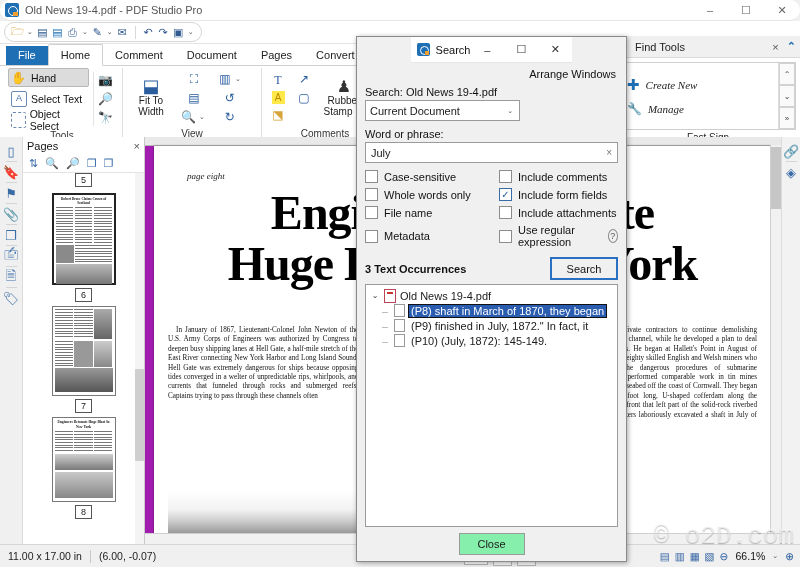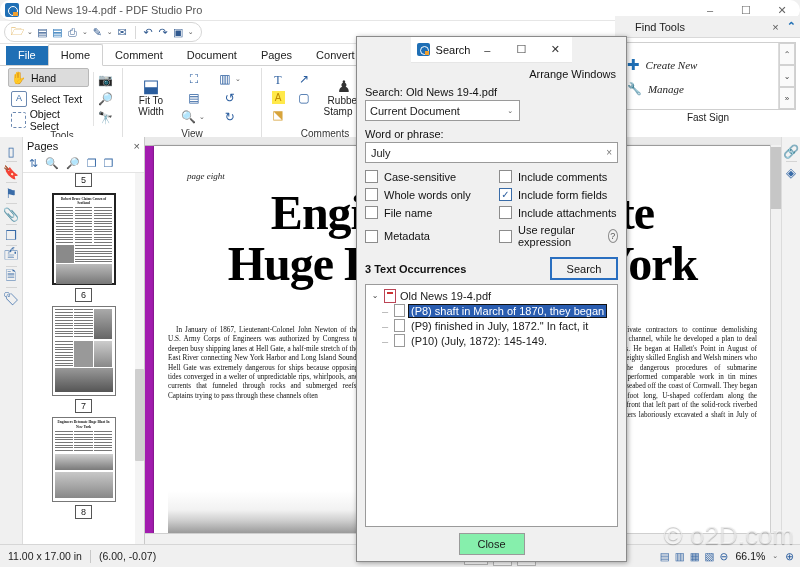--- a/index.html
+++ b/index.html
@@ -46,7 +46,7 @@
   .i16{width:16px;height:16px;display:flex;align-items:center;justify-content:center;color:#2a5d9e;font-size:12px;}
 
   
-  .rightpanel{position:absolute;right:0;top:16px;width:185px;}
+  .rightpanel{position:absolute;right:0;top:36px;width:185px;}
   .findtools{height:21px;background:#f0f0f0;display:flex;align-items:center;justify-content:flex-end;gap:8px;padding-right:4px;font-size:11px;color:#222;border-bottom:1px solid #d9d9d9;}
   .ft-label{margin-right:auto;padding-left:20px;}
   .fastsign{background:#fff;border-left:1px solid #d9d9d9;height:94px;padding:4px;box-sizing:border-box;}

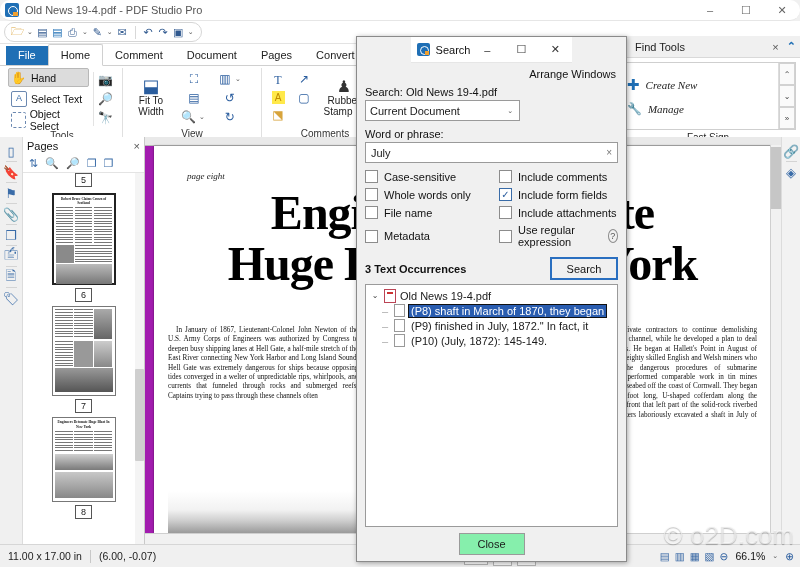--- a/index.html
+++ b/index.html
@@ -144,7 +144,7 @@
   .close-btn{width:64px;height:20px;border:1px solid #9a9a9a;background:#86efac;display:flex;align-items:center;justify-content:center;font-size:11px;}
 
   
-  .wm{position:absolute;right:6px;bottom:16px;font-family:Liberation Sans, sans-serif;font-size:26px;color:rgba(255,255,255,.62);letter-spacing:0;text-shadow:0 1px 1px rgba(0,0,0,.25);pointer-events:none;}
+  .wm{position:absolute;right:6px;bottom:16px;font-family:Liberation Mono, monospace;font-size:26px;color:rgba(255,255,255,.62);letter-spacing:0;text-shadow:0 1px 1px rgba(0,0,0,.25);pointer-events:none;}
 </style>
 </head>
 <body>

